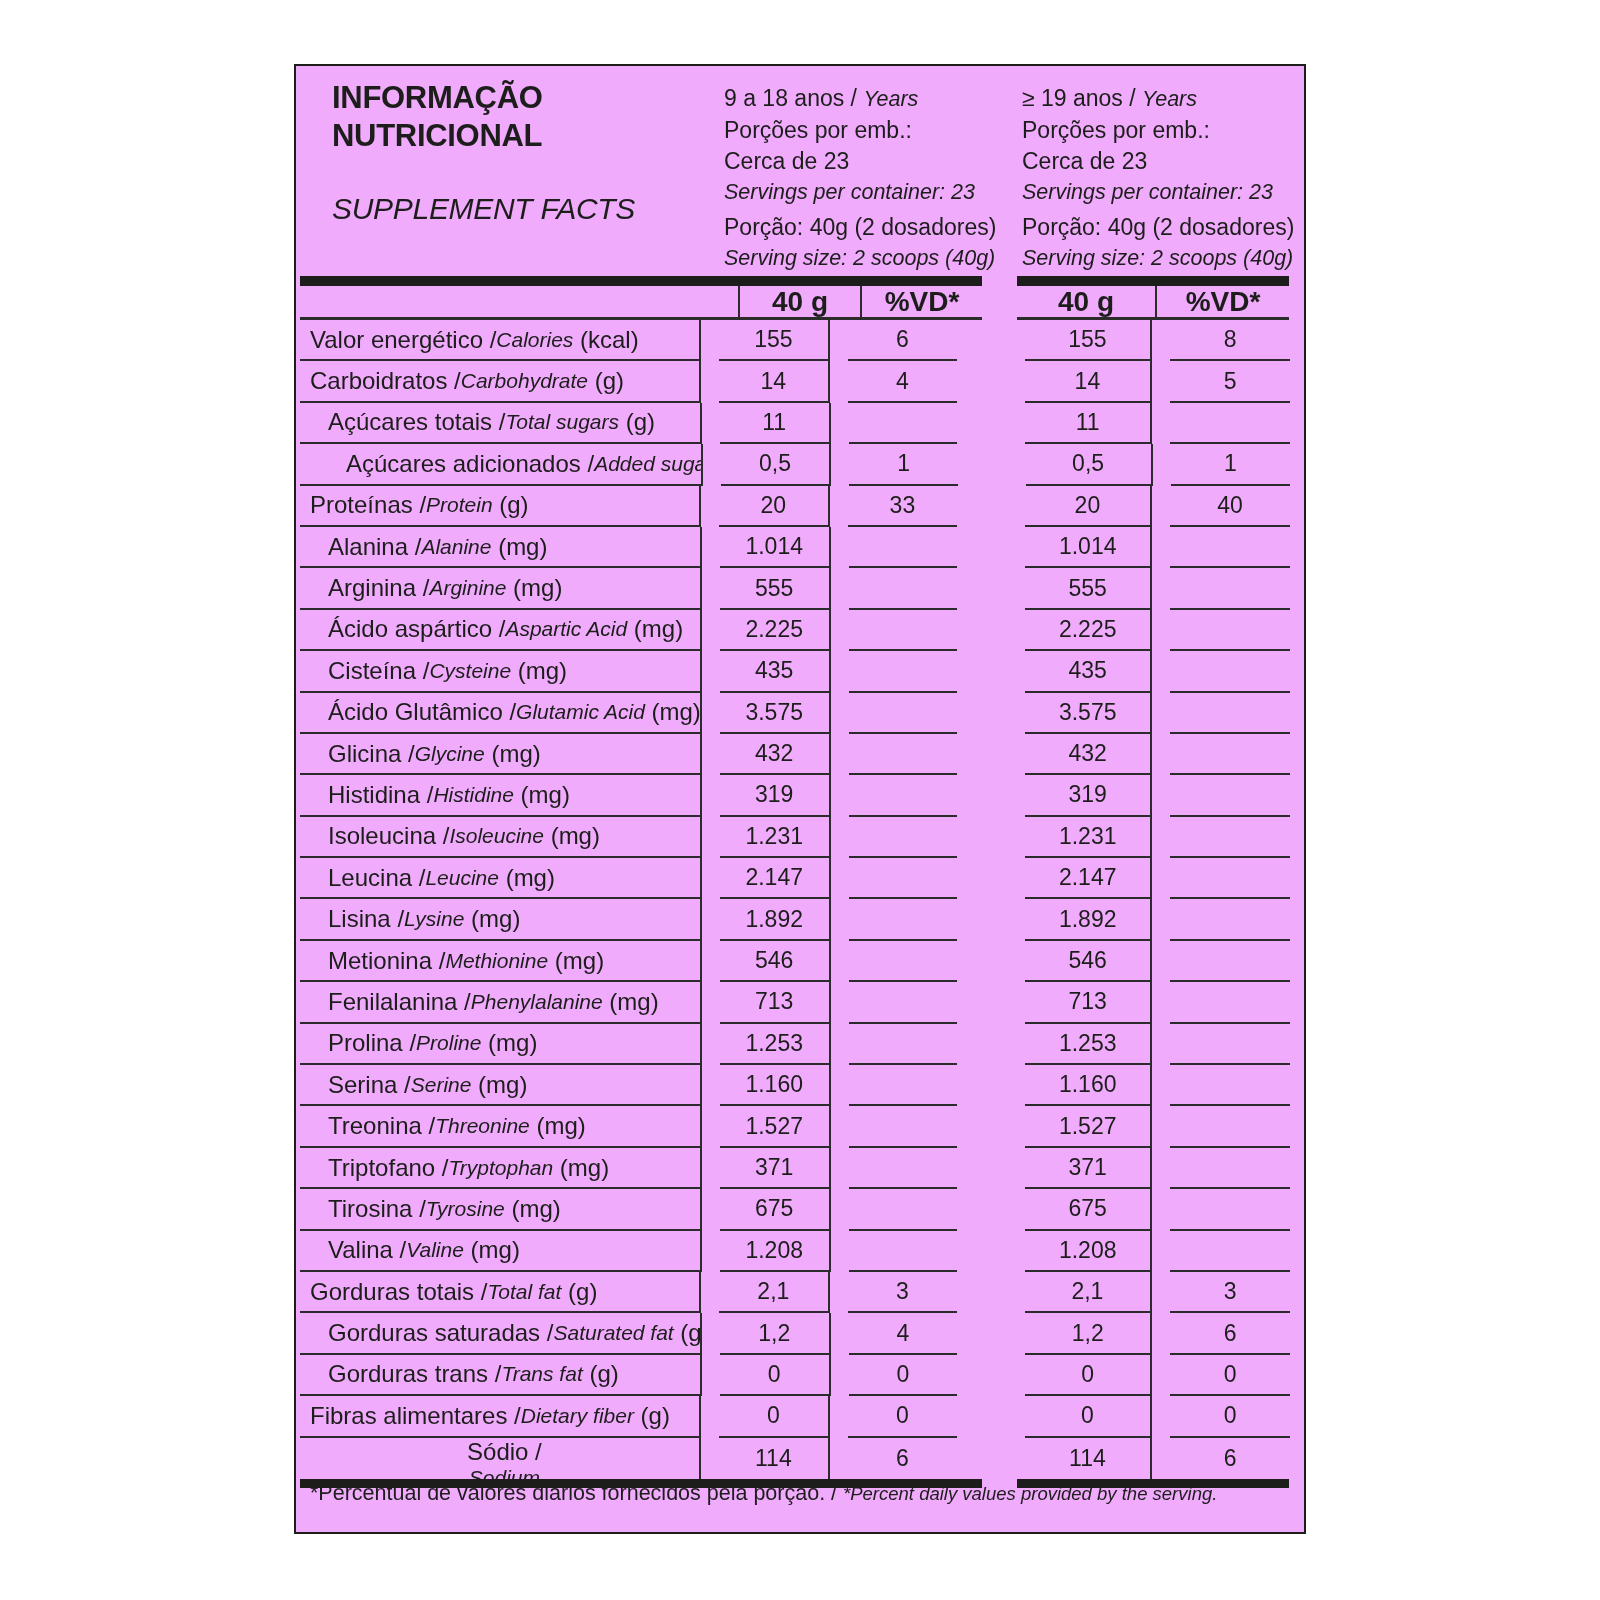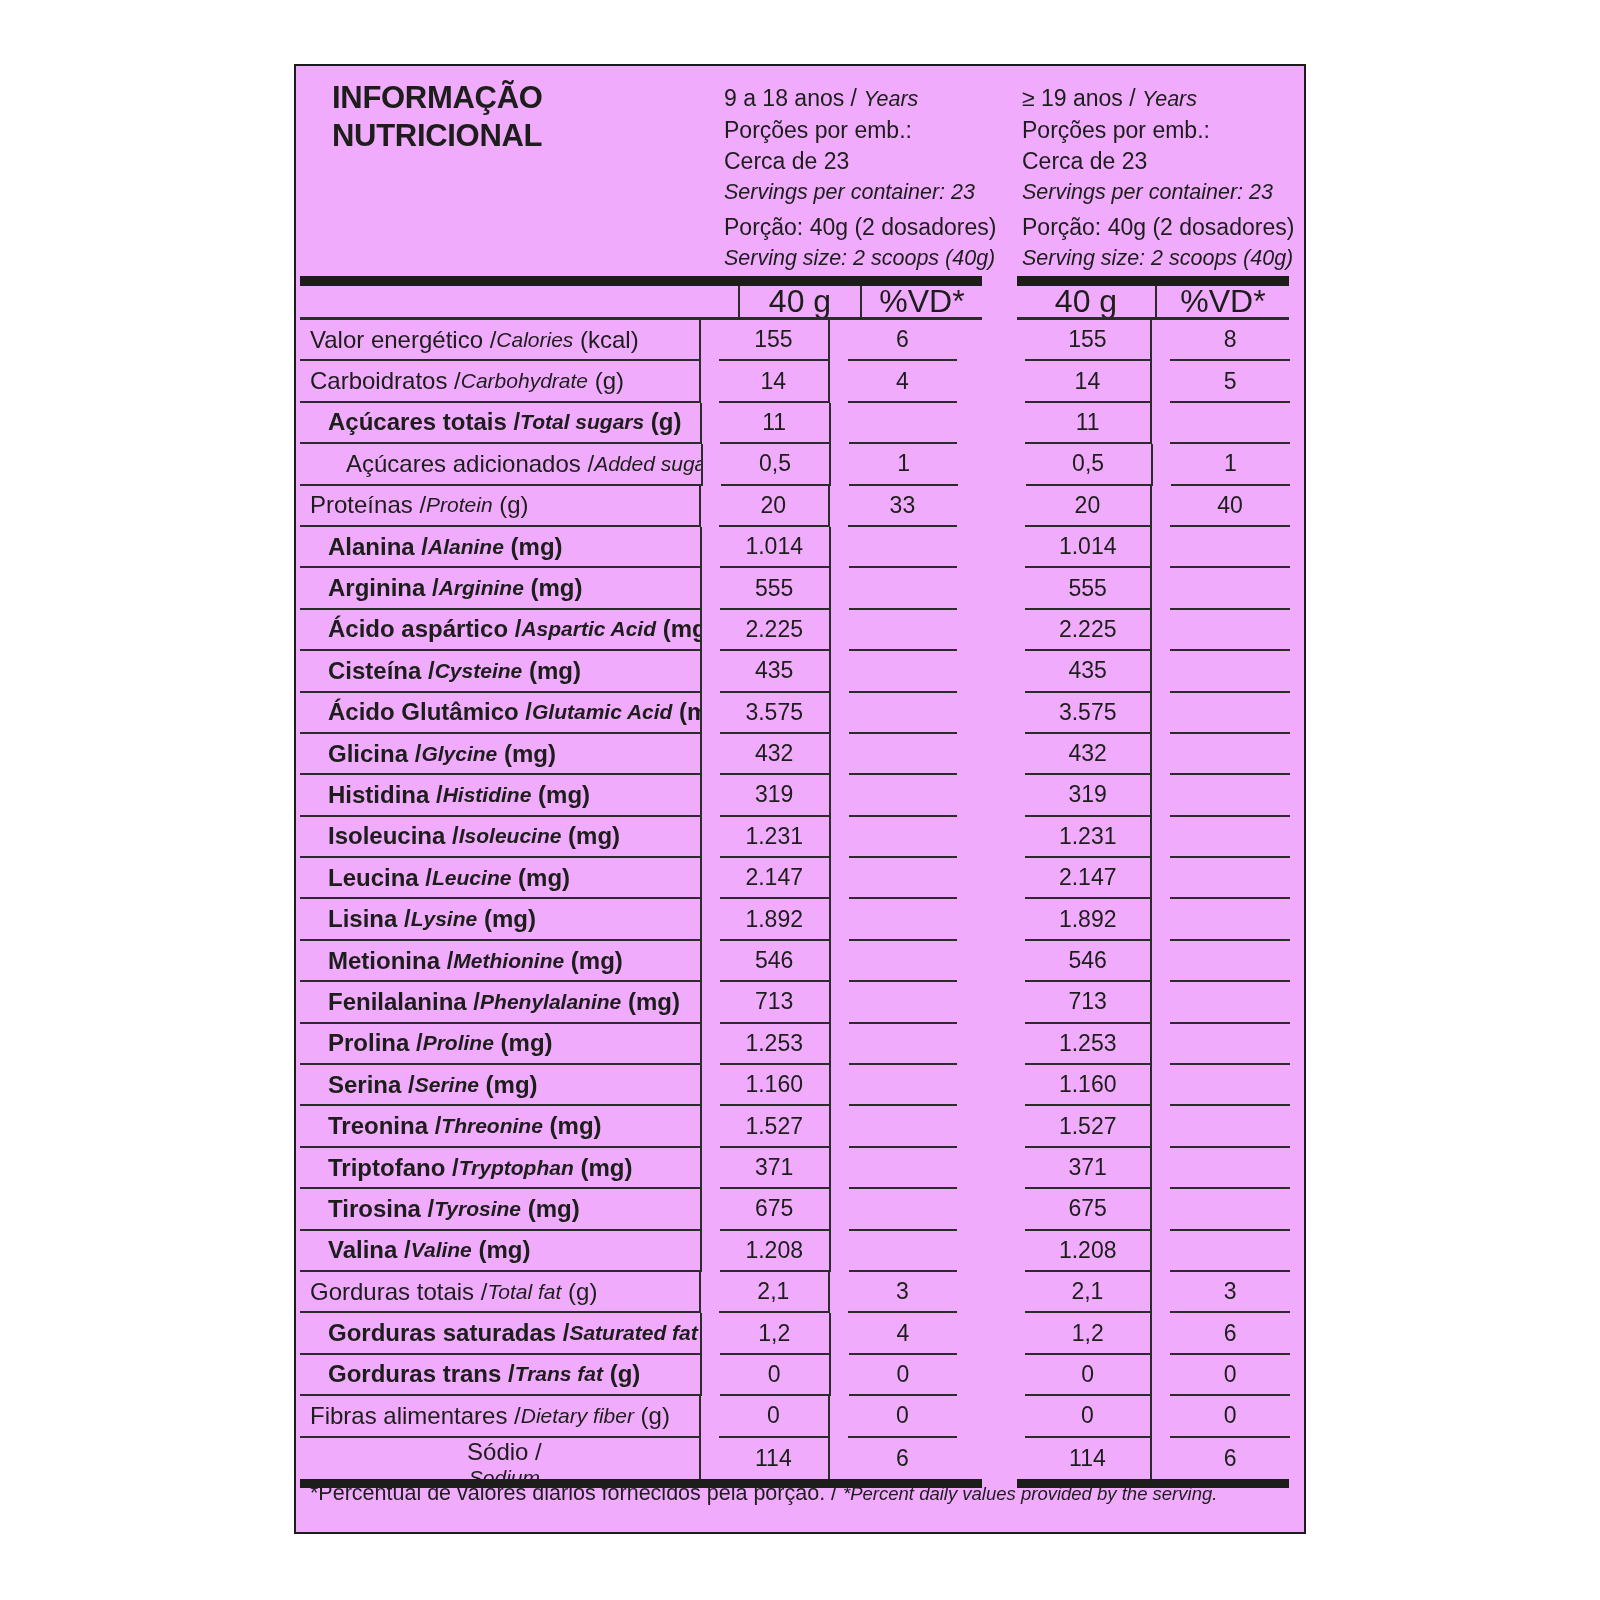--- a/index.html
+++ b/index.html
@@ -67,6 +67,7 @@
     <div>INFORMAÇÃO</div>
     <div>NUTRICIONAL</div>
   </div>
+  <div class="subtitle">SUPPLEMENT FACTS</div>
 
   <div class="group-header gh-1">
     <div class="gh-line"><span>9 a 18 anos /</span> <span class="it">Years</span></div>

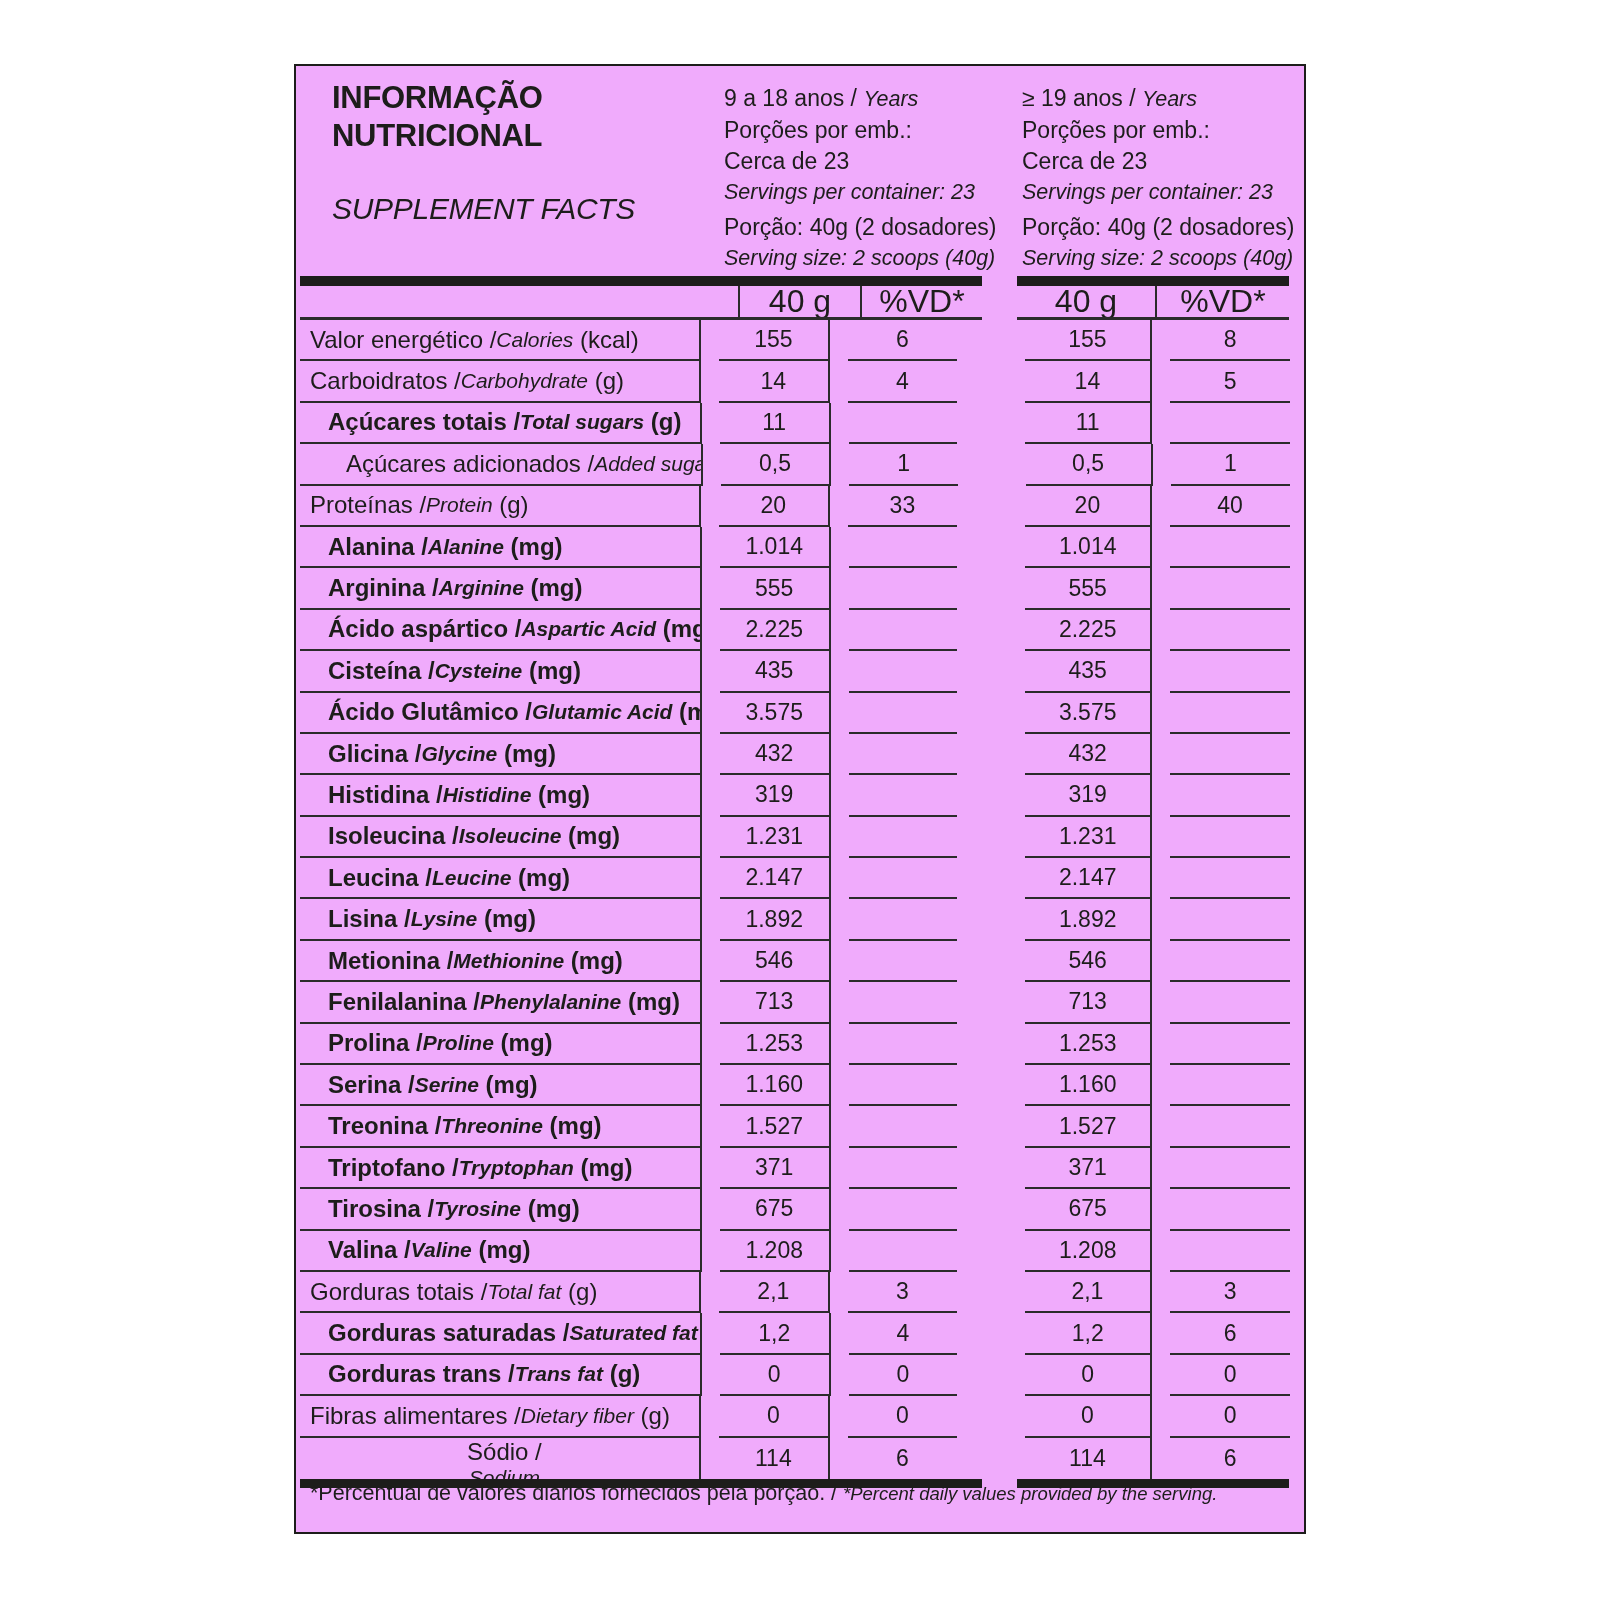--- a/index.html
+++ b/index.html
@@ -38,7 +38,7 @@
   .bar-bottom .s1,.bar-bottom .s2{height:9px;}
   .row,.header-row{display:flex;}
   .row{height:41.4px;font-size:23px;gap:18px;}
-  .header-row{height:34px;font-size:32px;font-weight:normal;}
+  .header-row{height:34px;font-size:28px;font-weight:bold;}
   .cell{box-sizing:border-box;display:flex;align-items:center;overflow:hidden;}
   .c-label{width:440px;border-right:2px solid #2b2b2b;border-bottom:2px solid #2b2b2b;
            padding-left:10px;white-space:nowrap;}

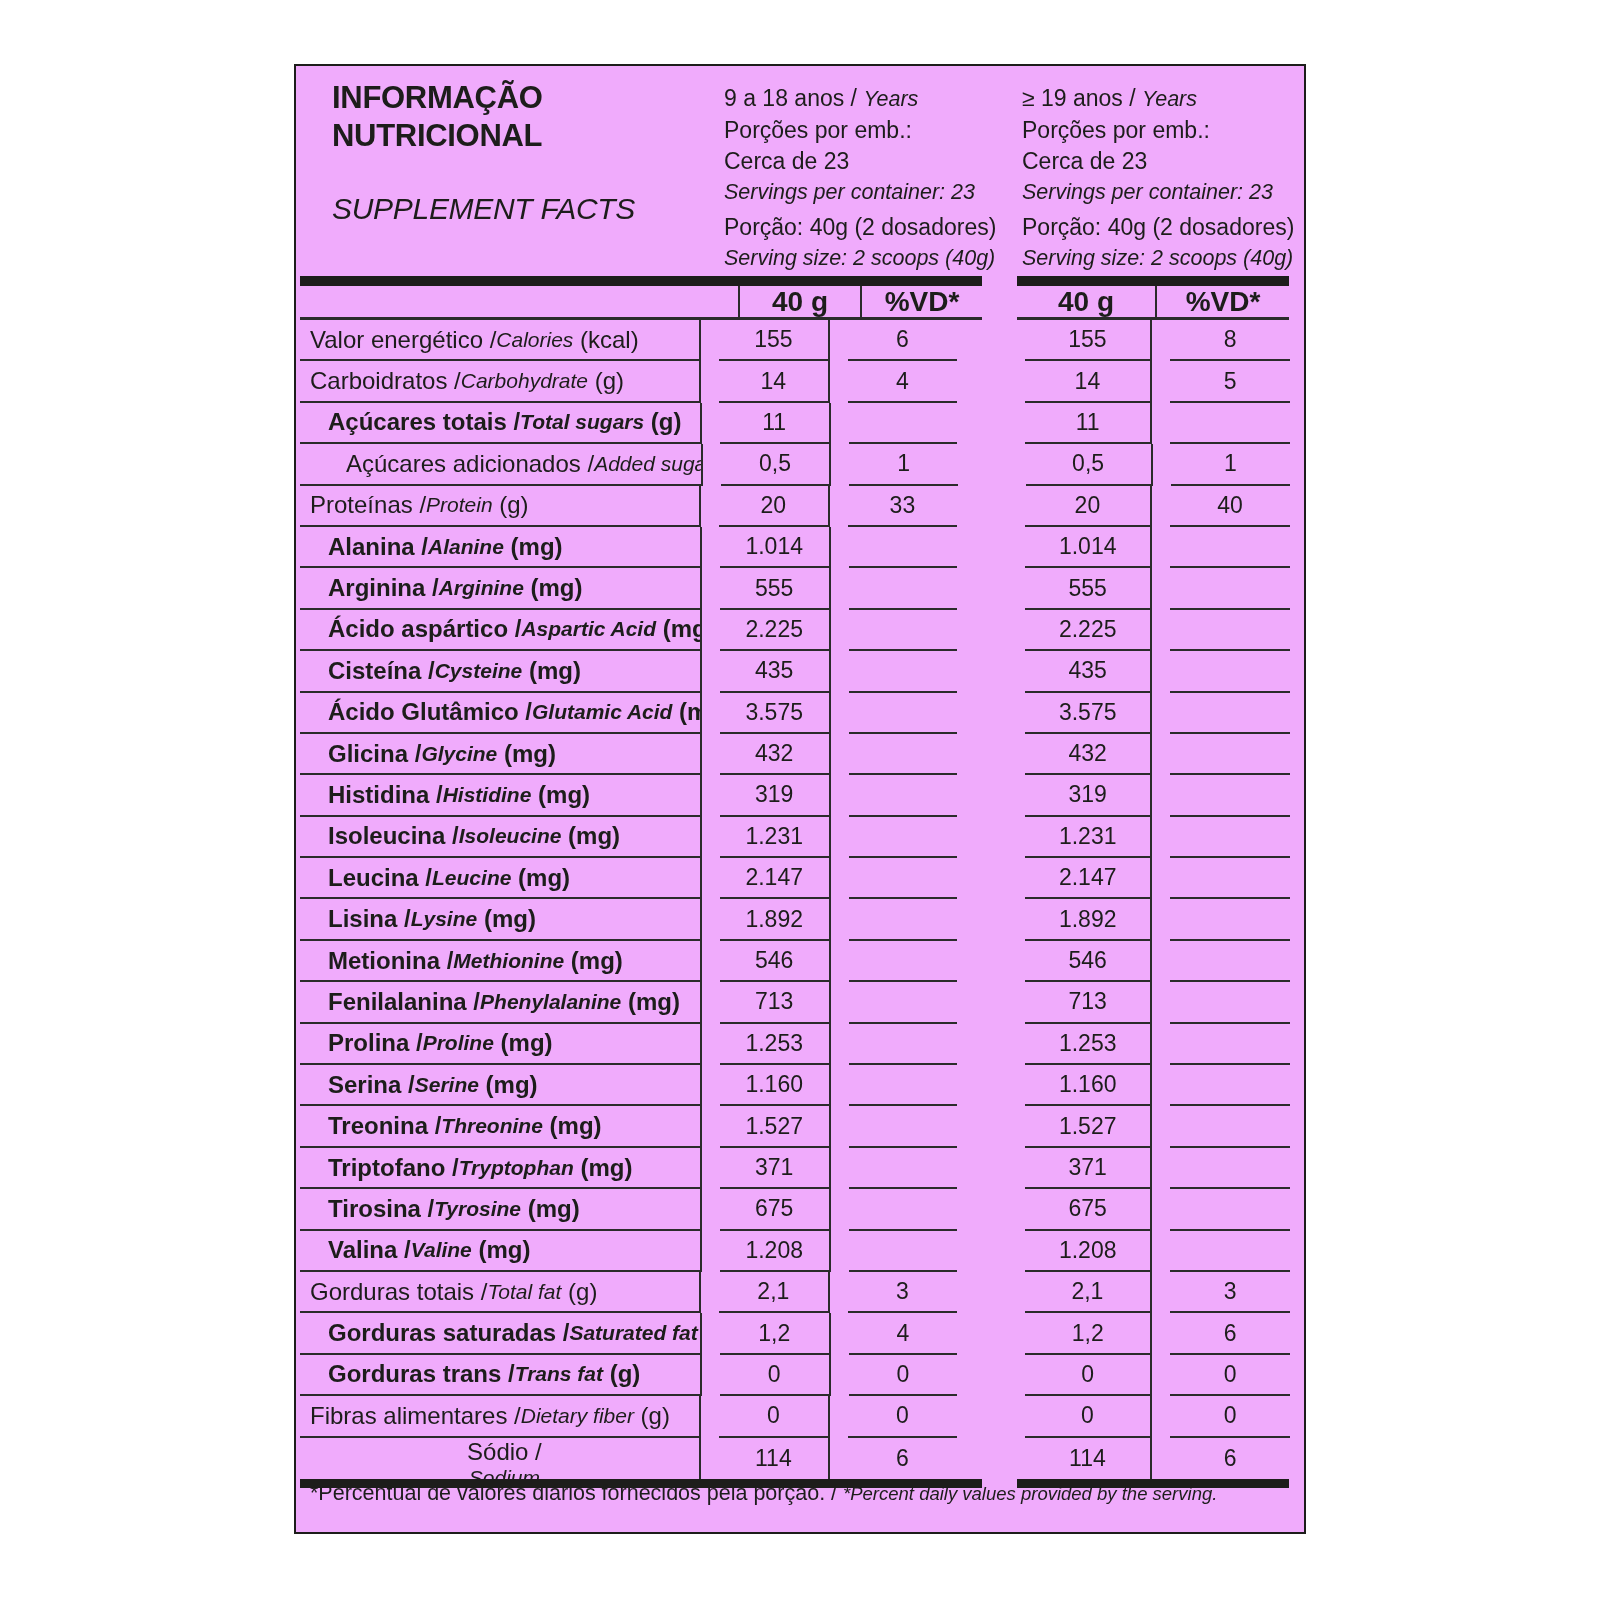--- a/index.html
+++ b/index.html
@@ -51,7 +51,7 @@
   .row.last .cell{border-bottom:none;flex-direction:column;}
   .c-label .pt{font-size:24px;}
   .c-label .en{font-style:italic;font-size:21px;}
-  .ind1{padding-left:28px;font-weight:bold;}
+  .ind1{padding-left:28px;}
   .ind2{padding-left:46px;}
   
   .footnote{position:absolute;left:14px;bottom:26px;white-space:nowrap;}

